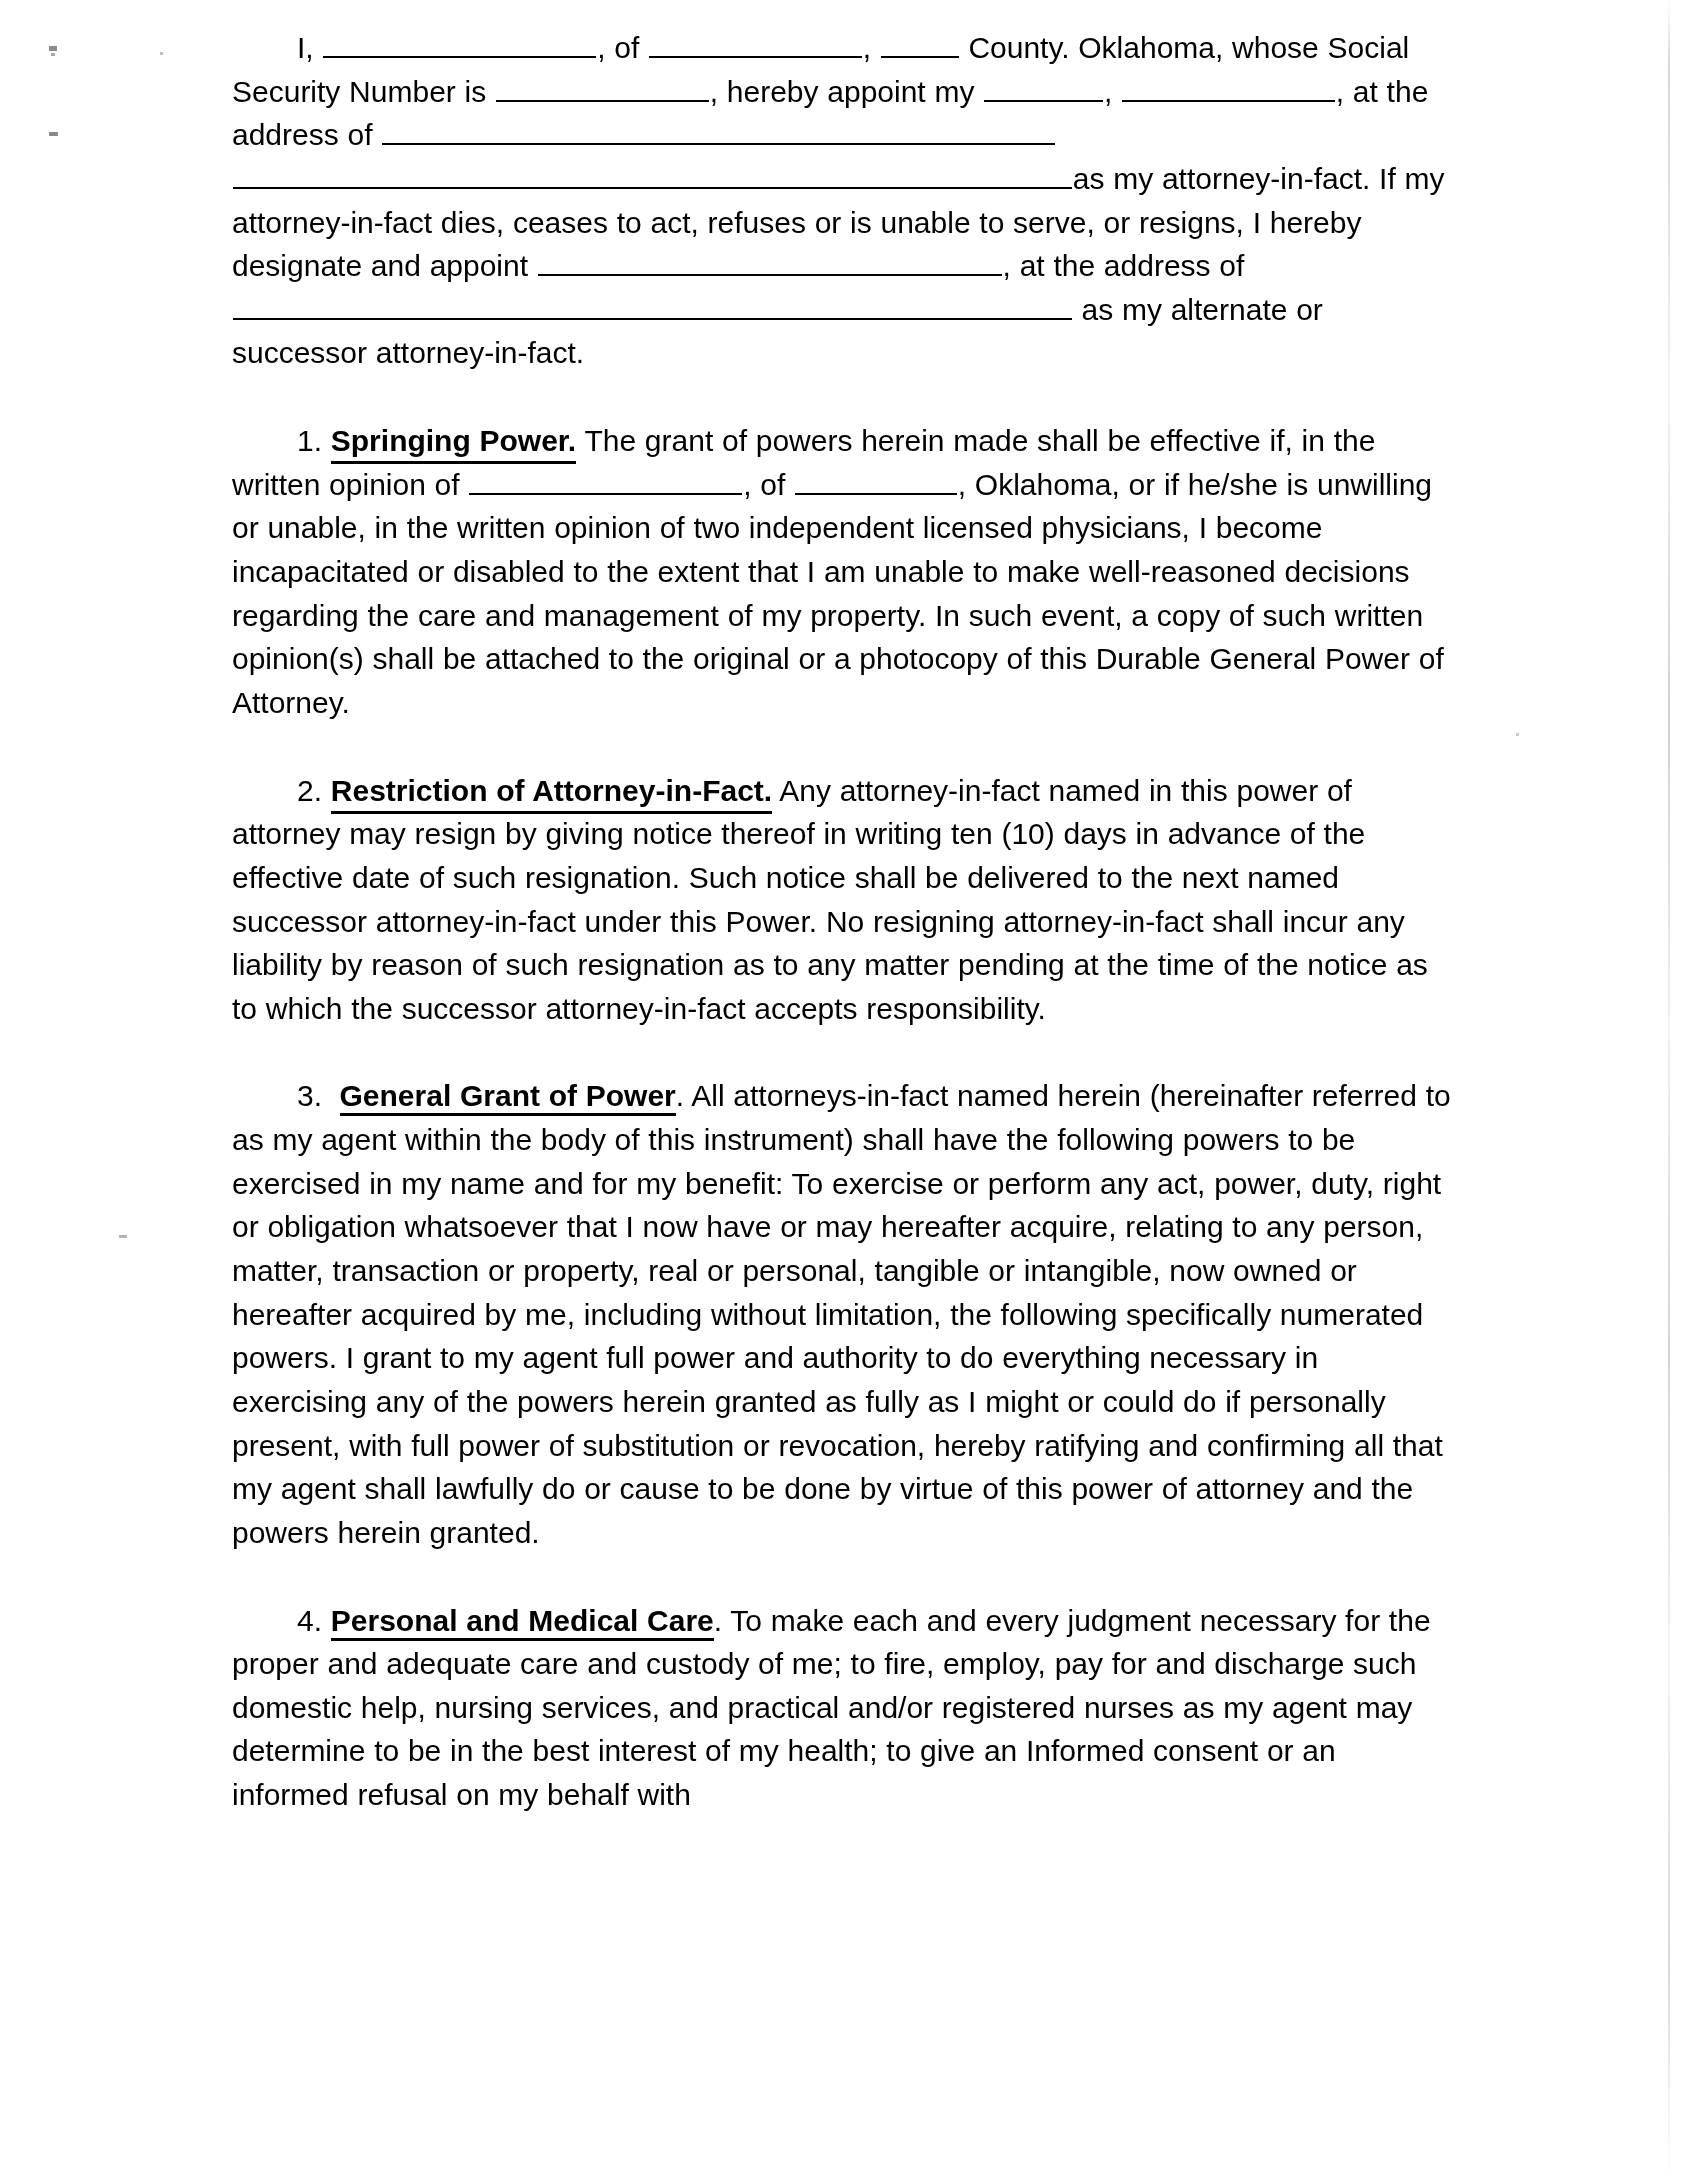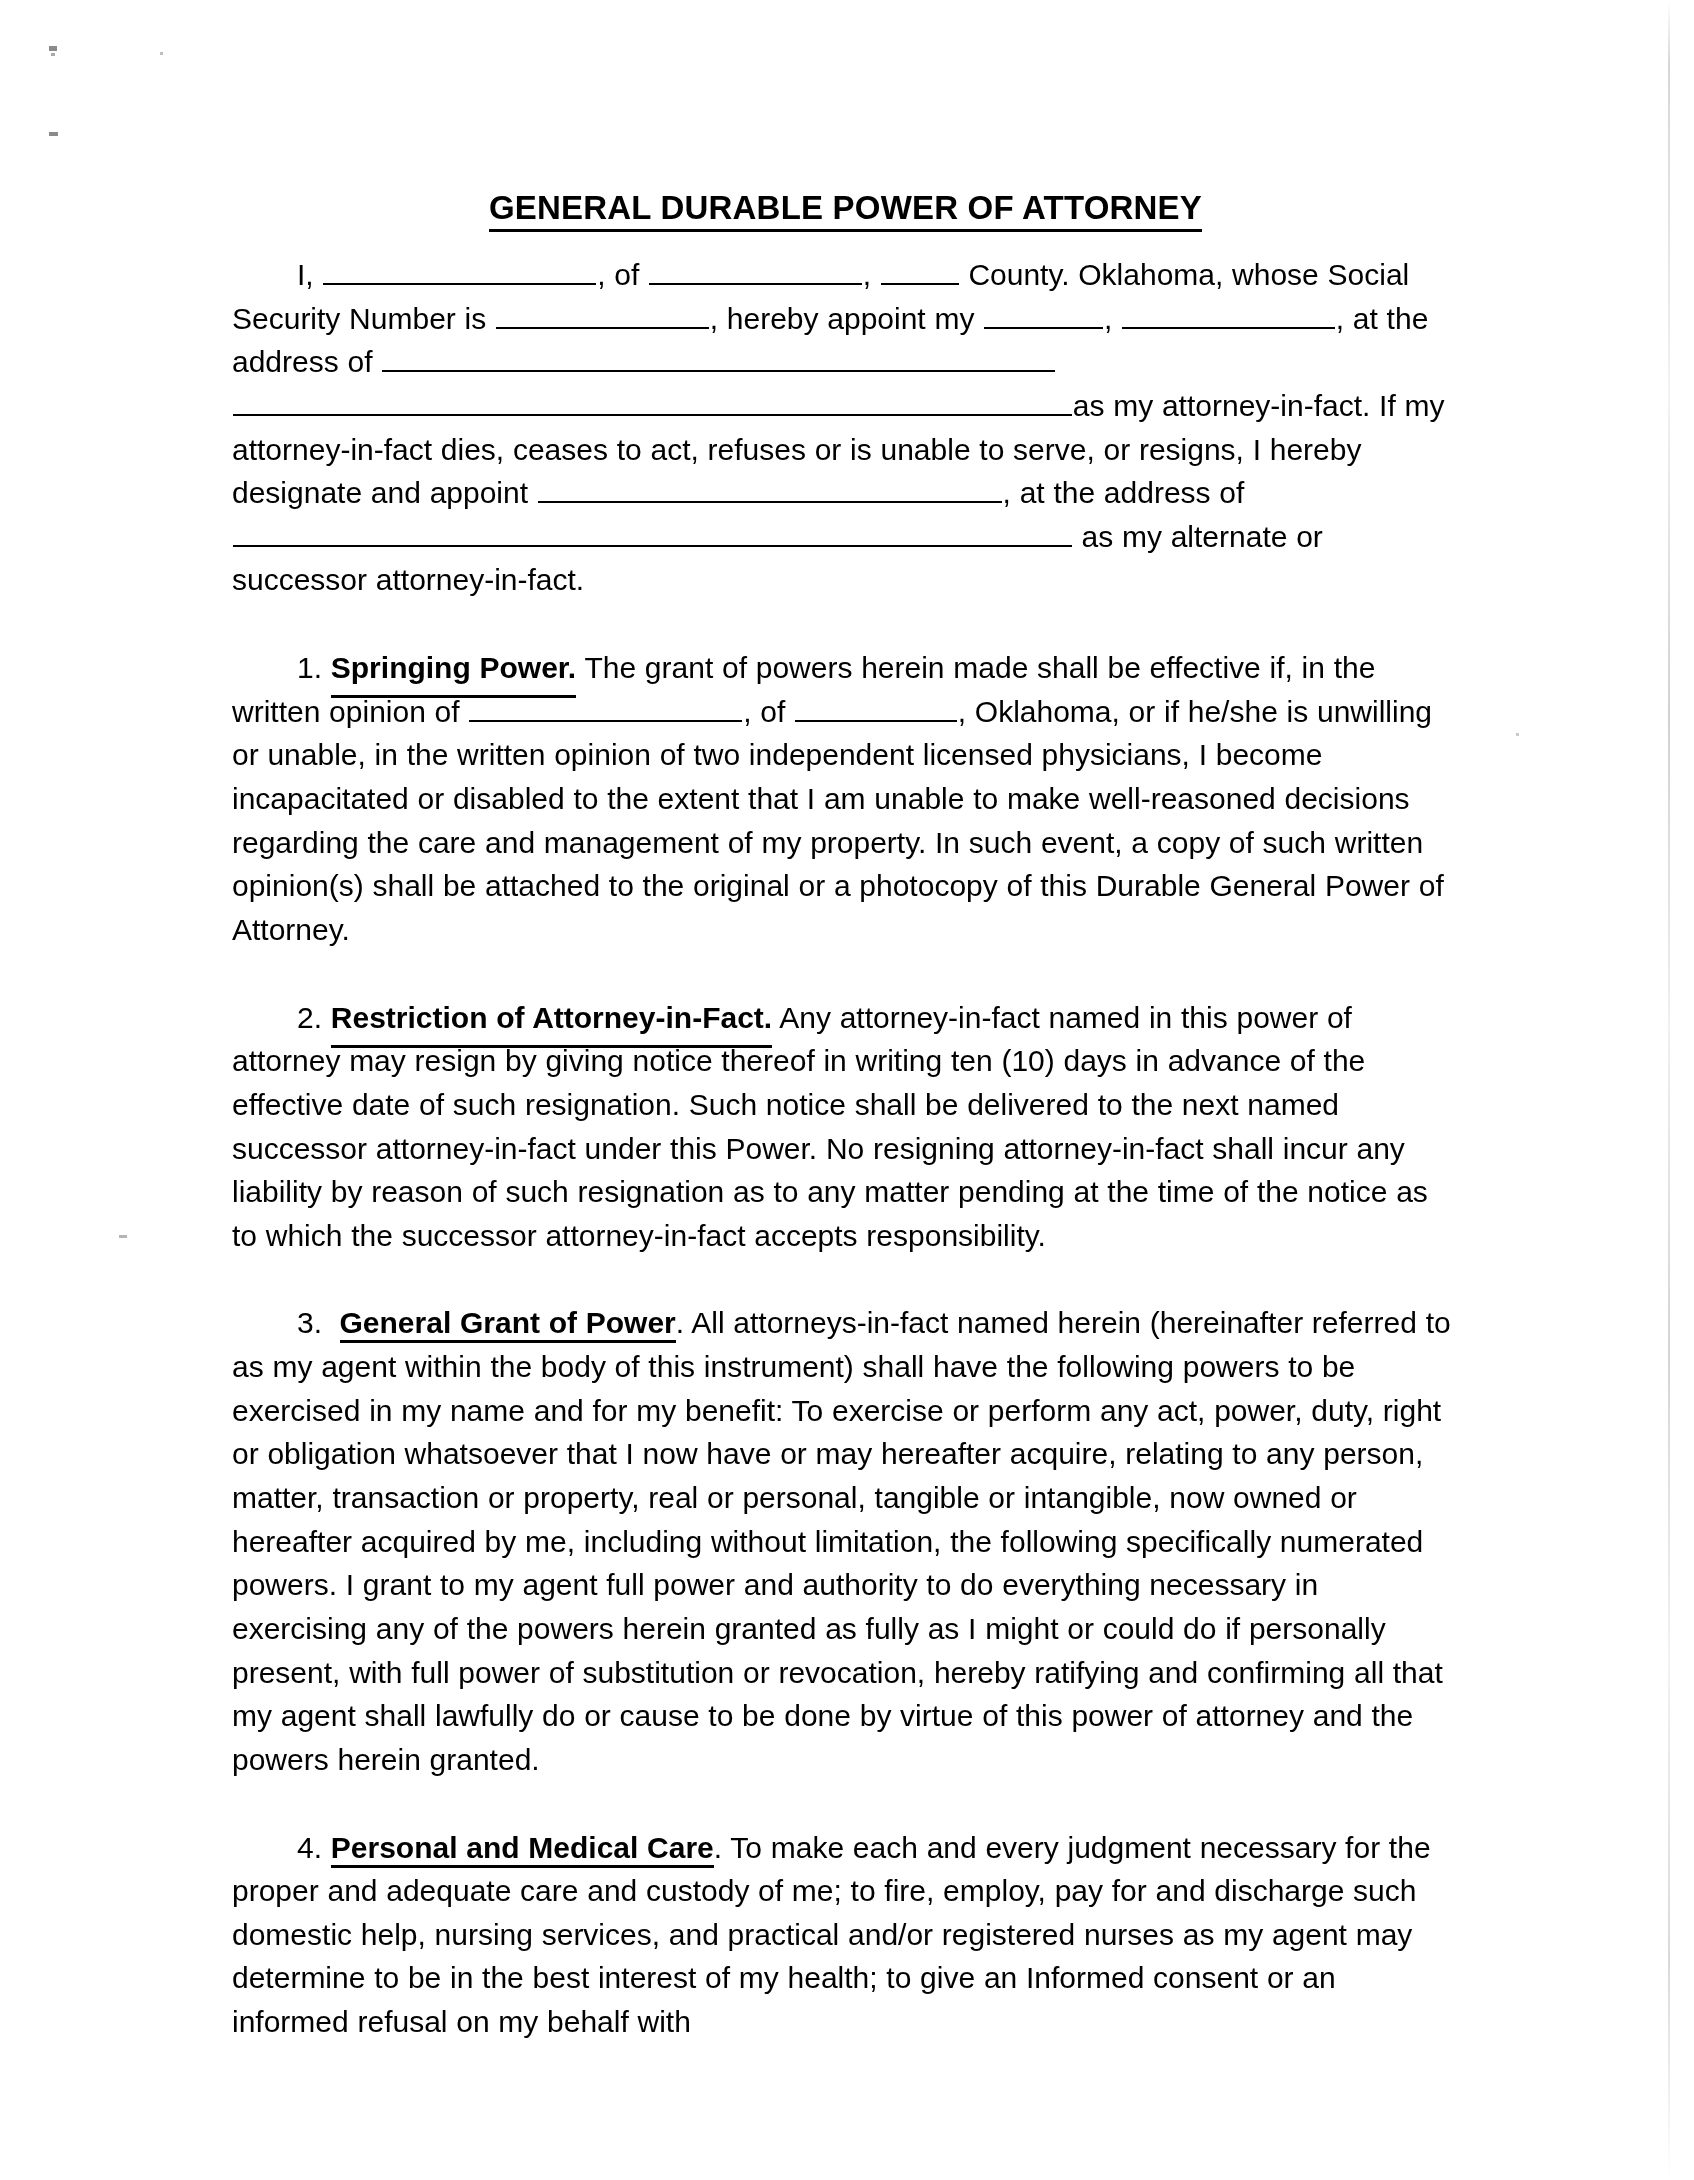--- a/index.html
+++ b/index.html
@@ -129,7 +129,6 @@
 
   <div class="content">
 
-    <h1 class="doc-title"><span class="u">GENERAL DURABLE POWER OF ATTORNEY</span></h1>
 
     <p class="para opening"><span class="indent"></span><span>I, </span><span class="blank b-xl"></span><span>, of </span><span class="blank b-lg"></span><span>, </span><span class="blank b-xs"></span><span> County. Oklahoma, whose Social Security Number is </span><span class="blank b-lg"></span><span>, hereby appoint my </span><span class="blank b-sm"></span><span>, </span><span class="blank b-lg"></span><span>, at the address of </span><span class="blank b-huge"></span><span class="blank b-full"></span><span>as my attorney-in-fact. If my attorney-in-fact dies, ceases to act, refuses or is unable to serve, or resigns, I hereby designate and appoint </span><span class="blank b-wide"></span><span>, at the address of </span><span class="blank b-full"></span><span> as my alternate or successor attorney-in-fact.</span></p>
 

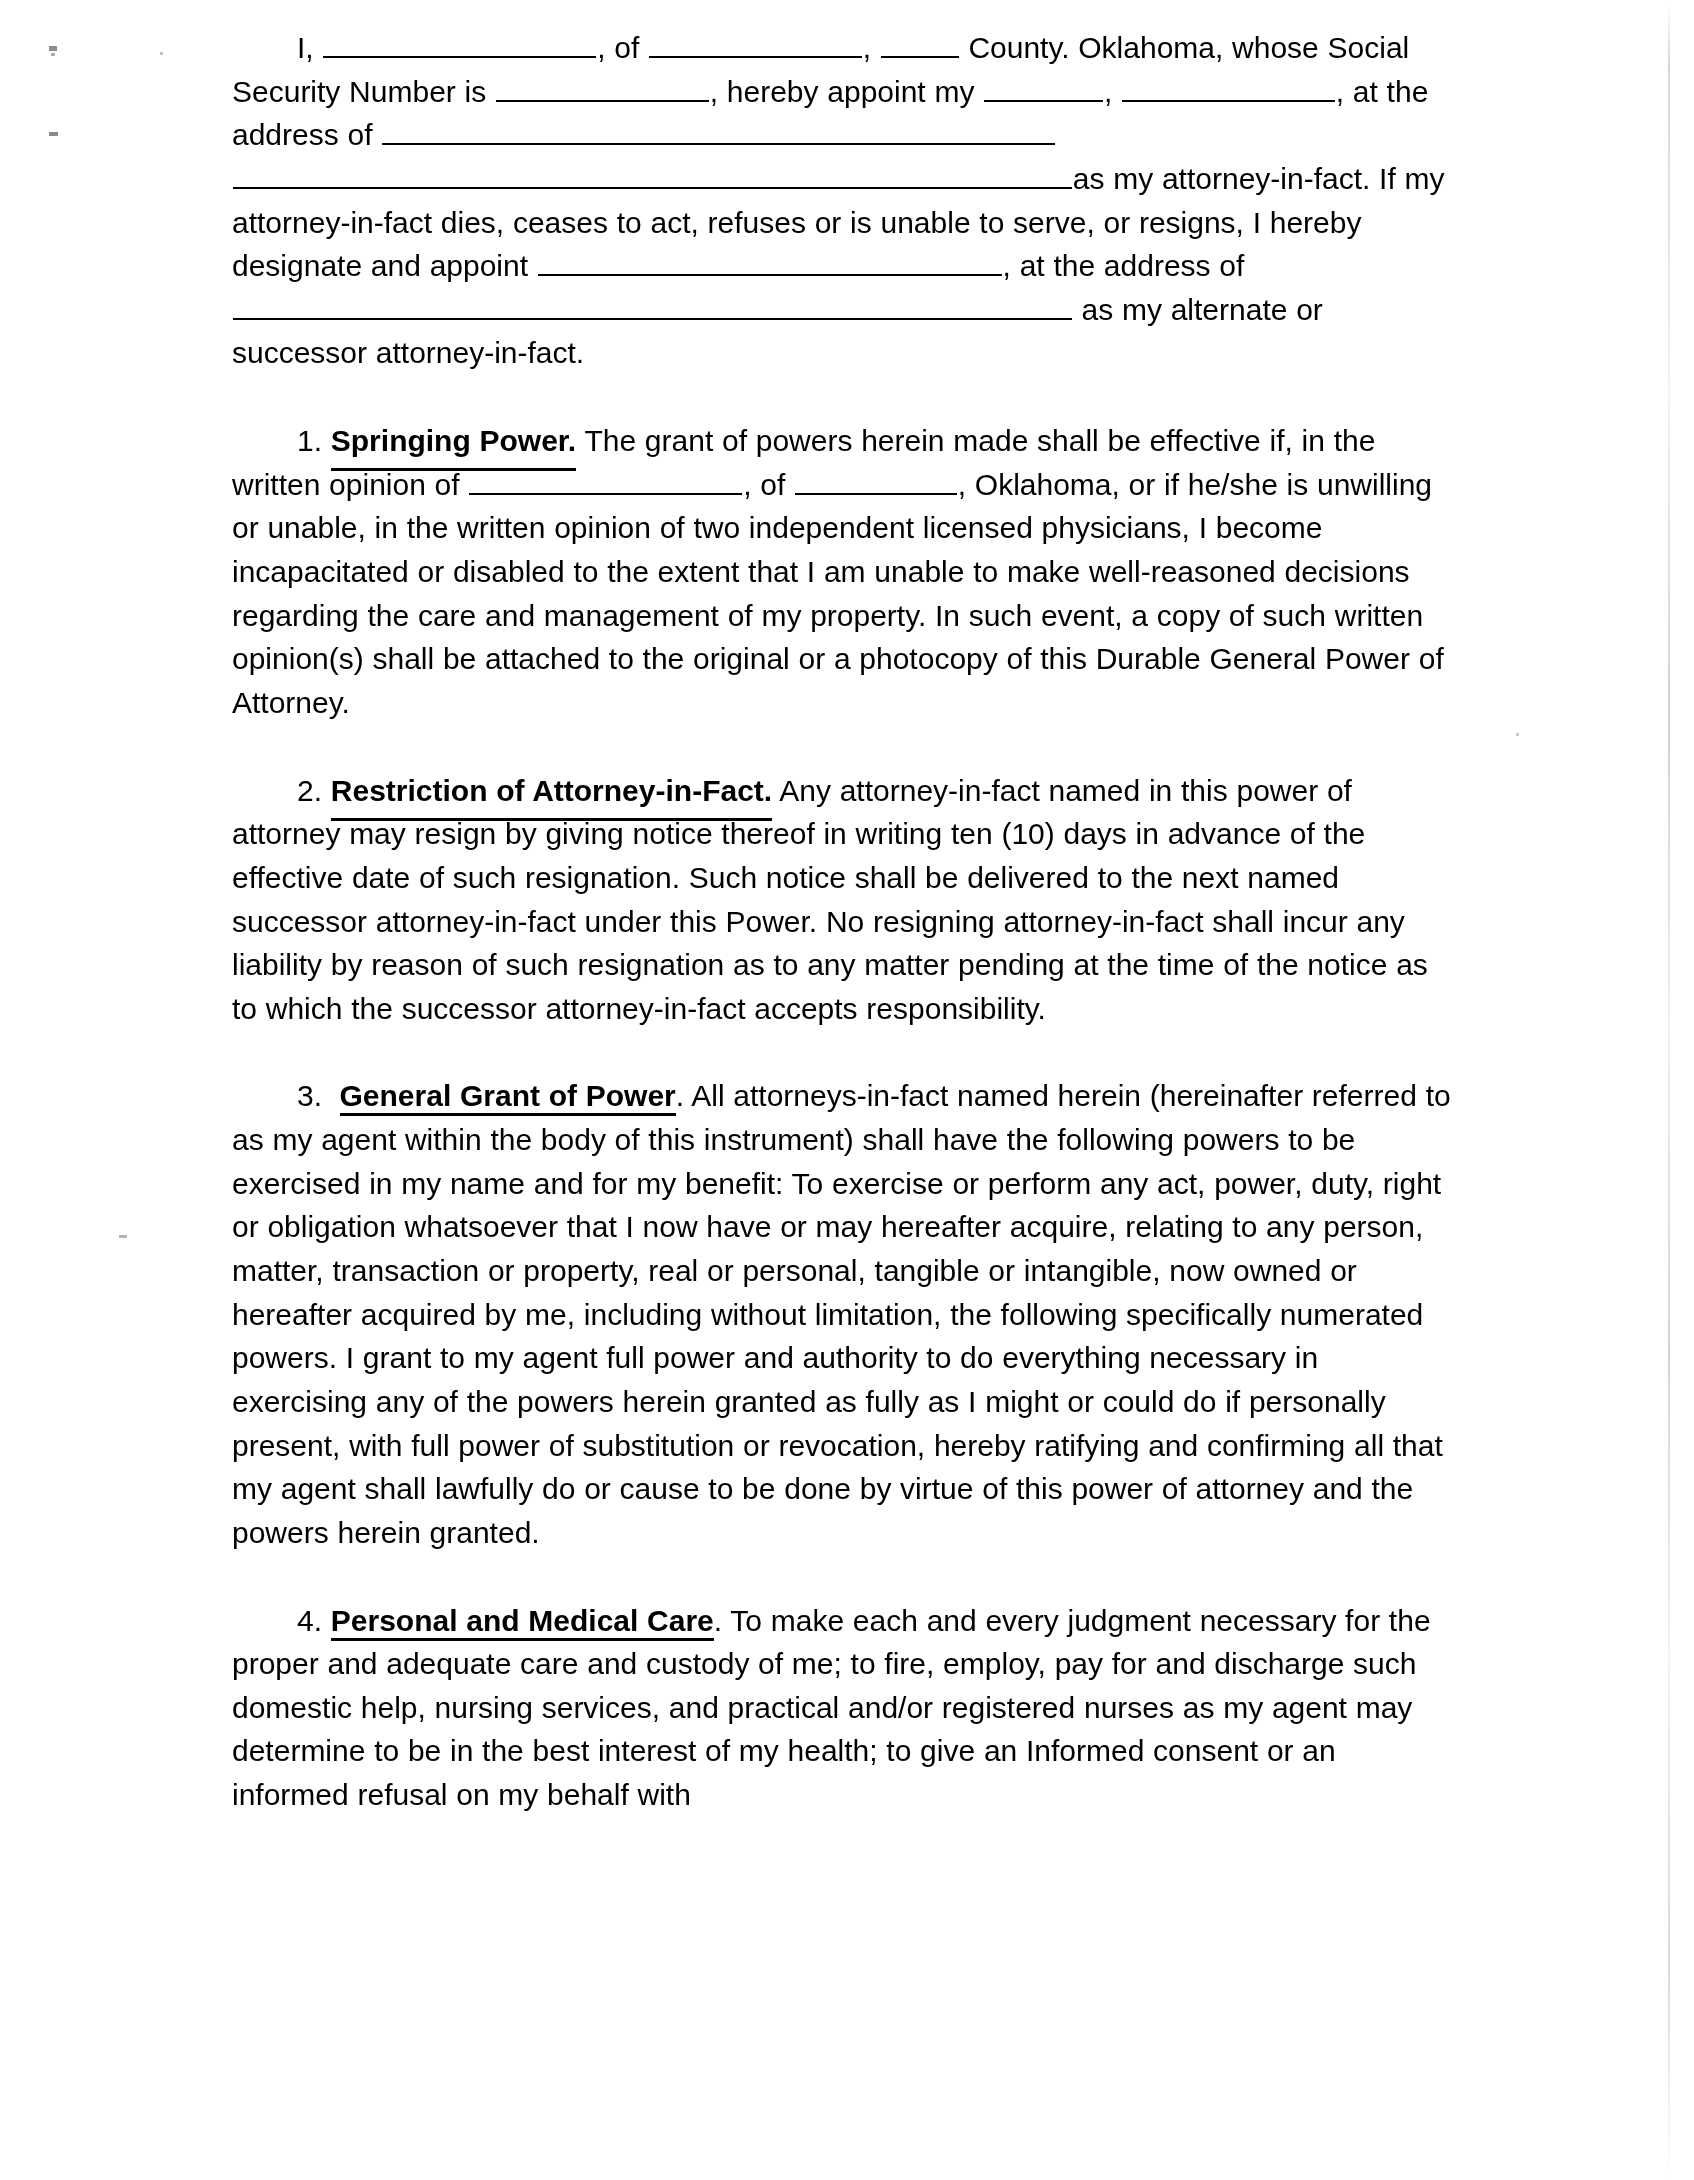--- a/index.html
+++ b/index.html
@@ -88,7 +88,7 @@
   .shead {
     font-weight: bold;
     border-bottom: 3.4px solid #000;
-    padding-bottom: 11px;
+    padding-bottom: 4px;
   }
   .shead-nodot {
     font-weight: bold;

